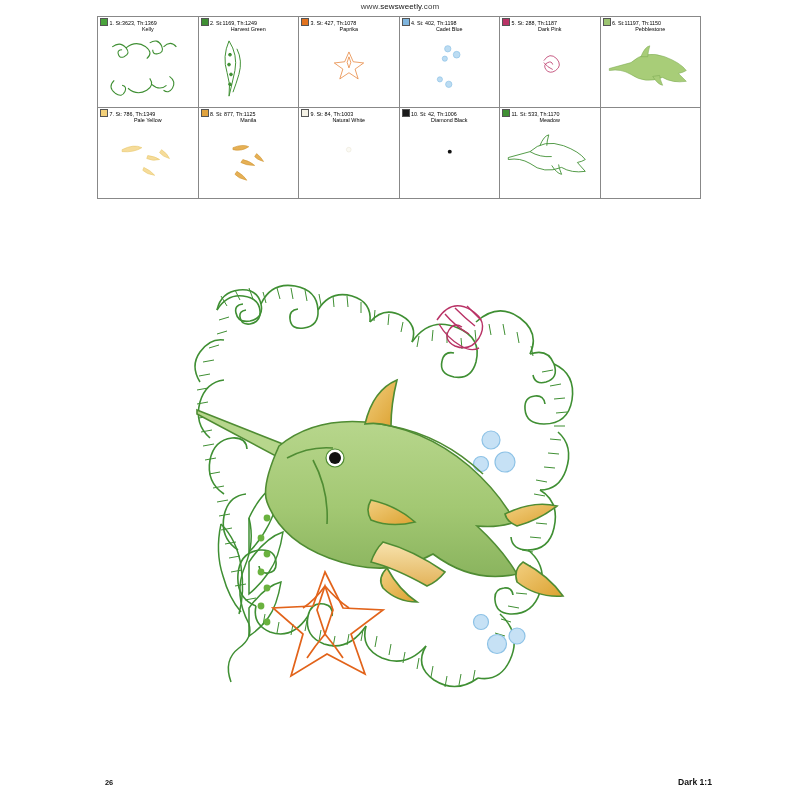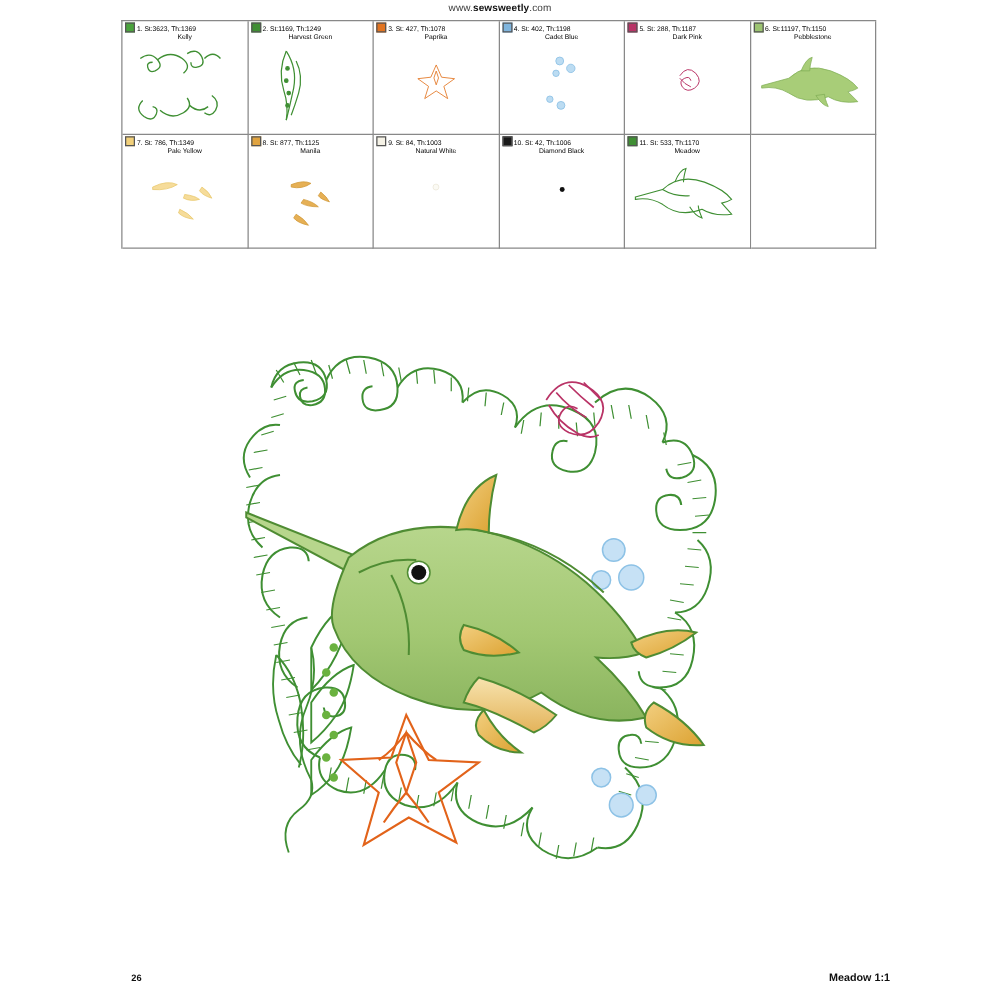--- a/index.html
+++ b/index.html
@@ -27,7 +27,7 @@
     color: #3a3a3a;
     letter-spacing: 0.1px;
   }
-  .site-header .brand-bold { font-weight: bold; color: #111; margin-top: 32px; }
+  .site-header .brand-bold { font-weight: normal; color: #111; margin-top: 32px; }
 
   
   .color-chart {

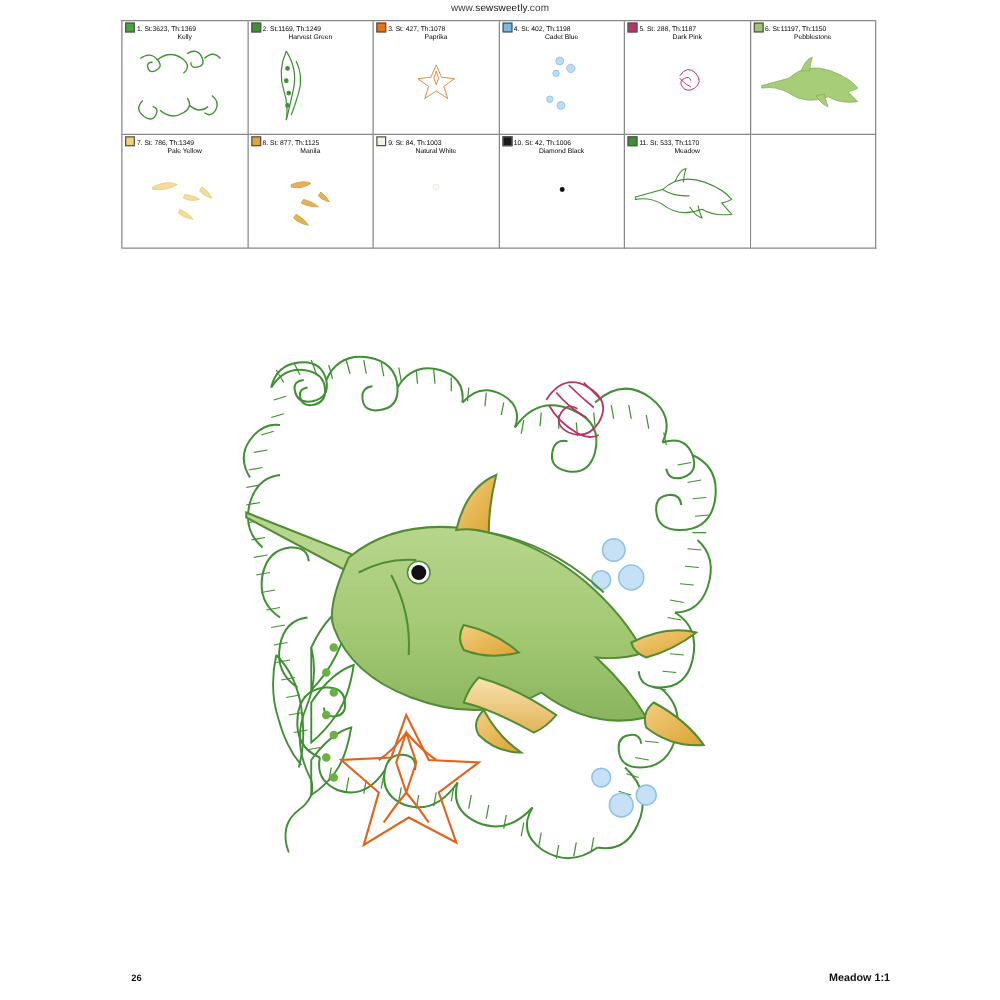--- a/index.html
+++ b/index.html
@@ -490,7 +490,7 @@
 
 <div class="footer">
   <div class="footer-pages">26</div>
-  <div class="footer-scale">Meadow 1:1</div>
+  <div class="footer-scale">Dark 1:1</div>
 </div>
 
 </body></html>

